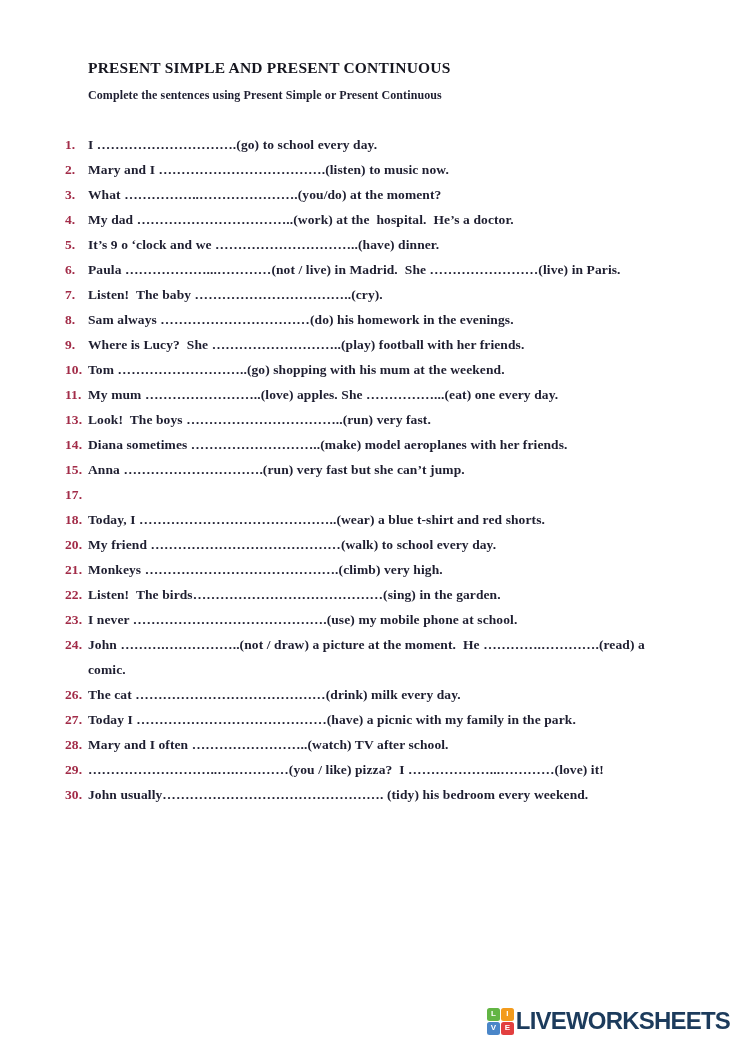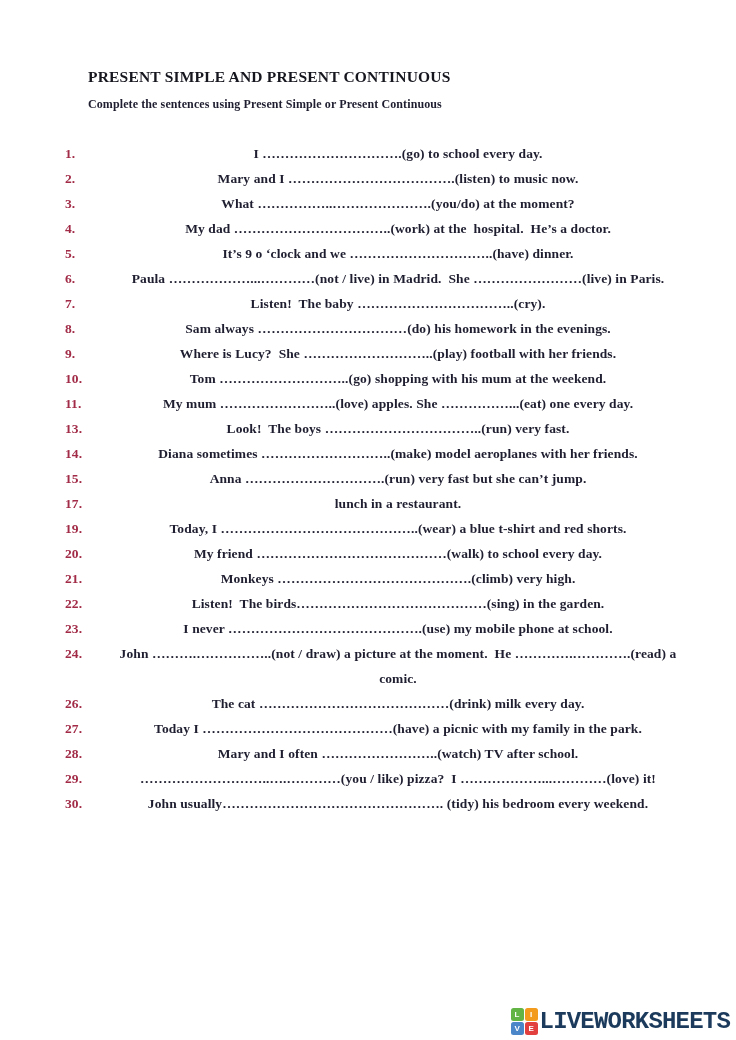--- a/index.html
+++ b/index.html
@@ -22,7 +22,6 @@
     top:0;left:0;
     width:736px;height:1016px;
     padding:58px 28px 0 65px;
-    margin-top:9px;
   }
   .page-title{
     margin:0 0 0 23px;

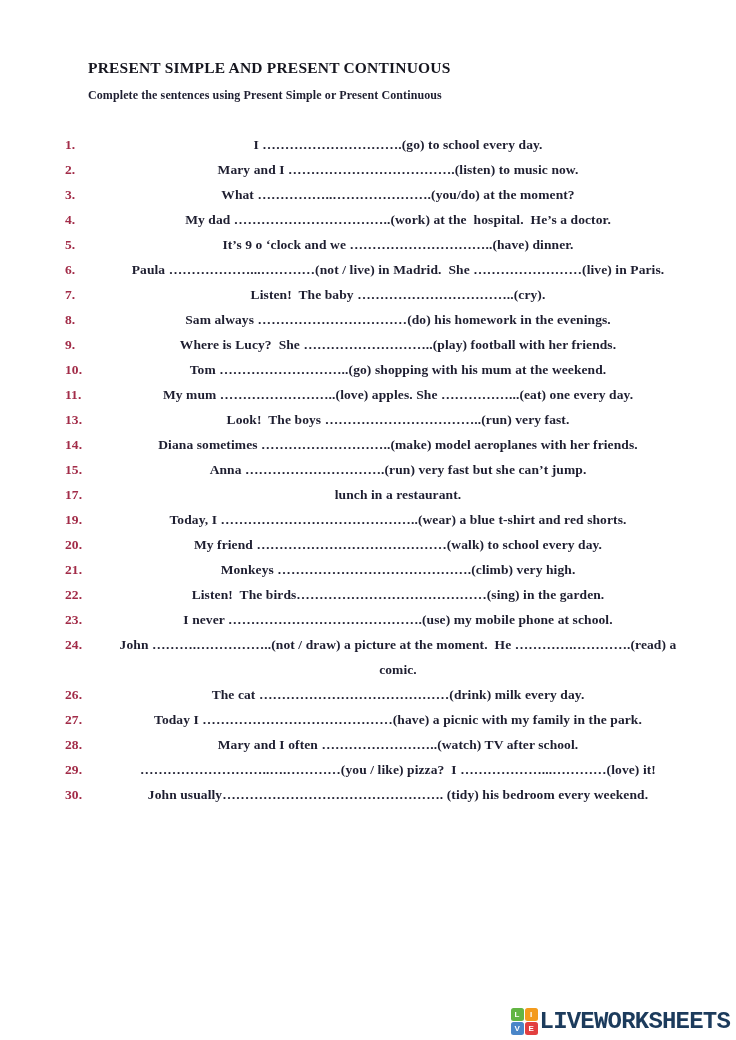--- a/index.html
+++ b/index.html
@@ -60,7 +60,6 @@
     flex:1;
     min-width:0;
     white-space:pre-wrap;
-    text-align:center;
   }
   .footer{
     position:absolute;

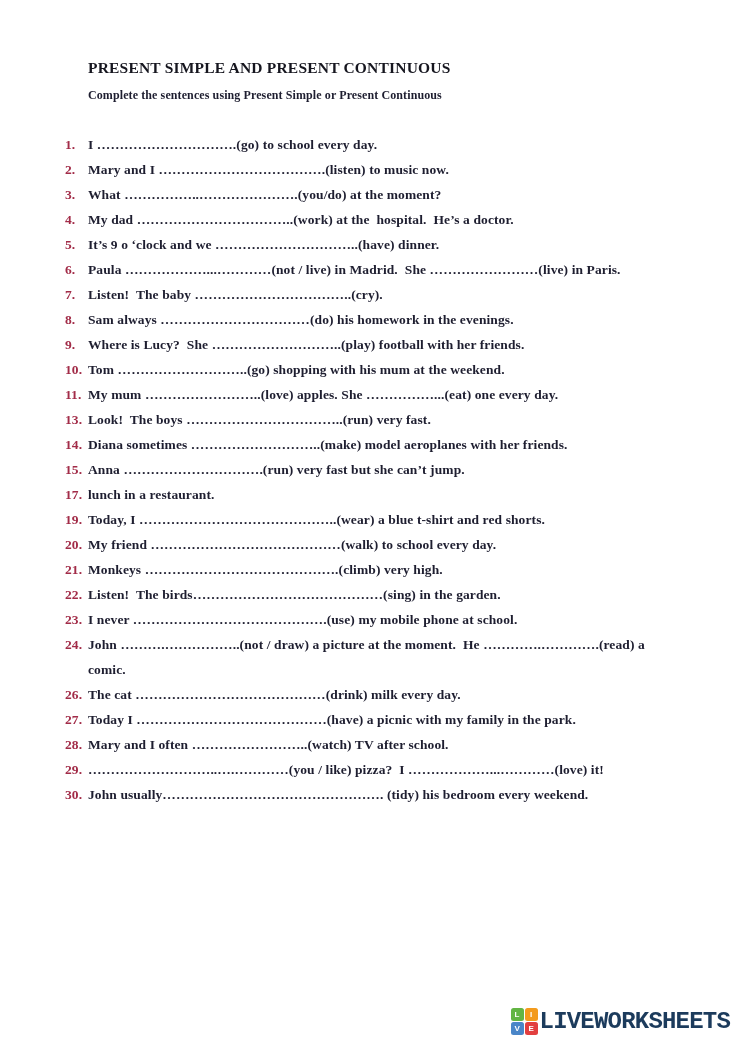--- a/index.html
+++ b/index.html
@@ -177,7 +177,7 @@
 
   <li class="item">
     <span class="num">17.</span>
-    <span class="body"><div>lunch in a restaurant.</div></span>
+    <span class="body"></span>
   </li>
 
 

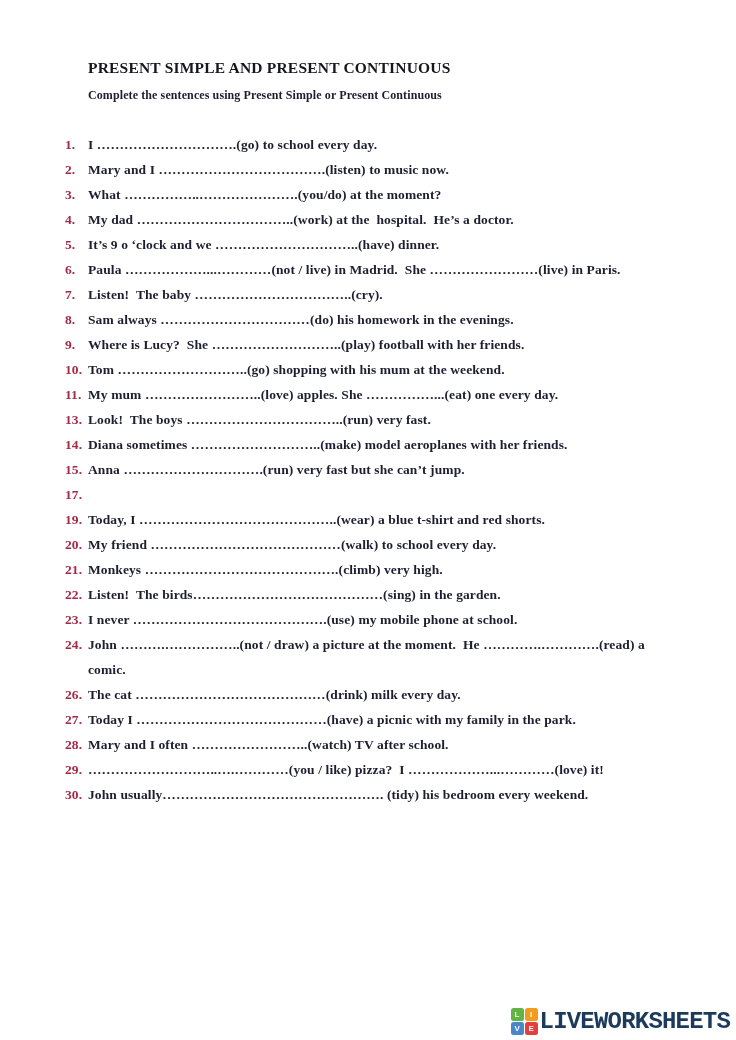--- a/index.html
+++ b/index.html
@@ -182,7 +182,7 @@
 
 
   <li class="item">
-    <span class="num">19.</span>
+    <span class="num">18.</span>
     <span class="body"><span>Today, I ……………………………………..(wear) a blue t-shirt and red shorts.</span></span>
   </li>
 

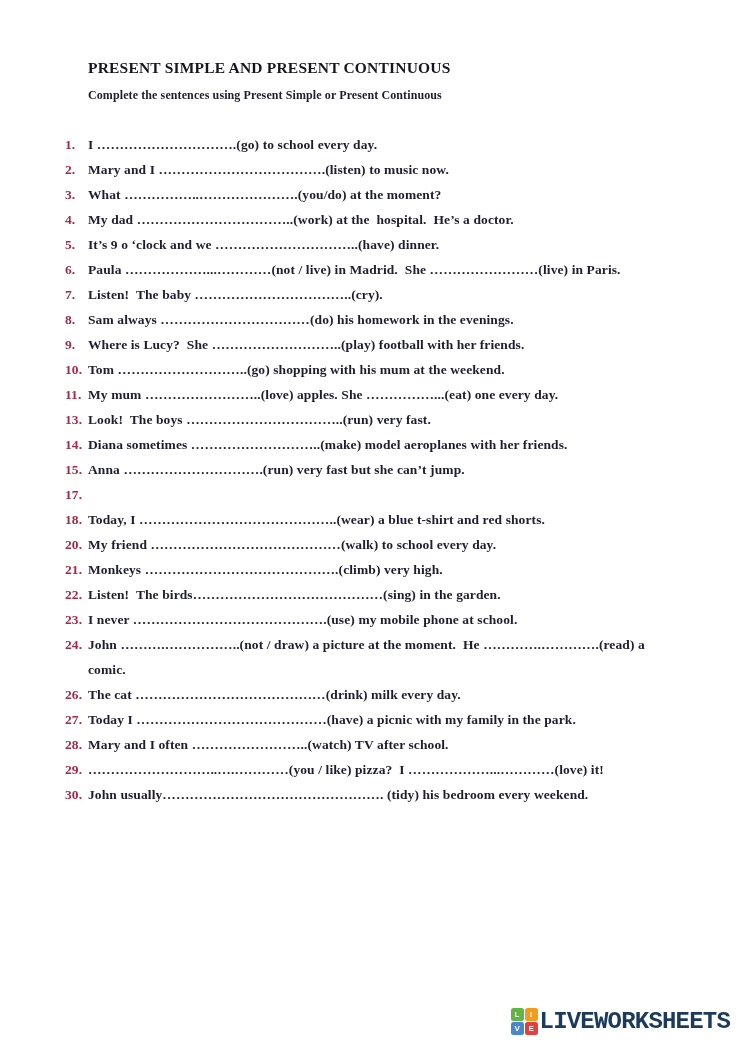--- a/index.html
+++ b/index.html
@@ -89,7 +89,7 @@
     line-height:1;
   }
   .logo-text{
-    font-family:Liberation Mono, monospace;
+    font-family:Liberation Sans, sans-serif;
     font-weight:700;
     font-size:24px;
     letter-spacing:-0.8px;

